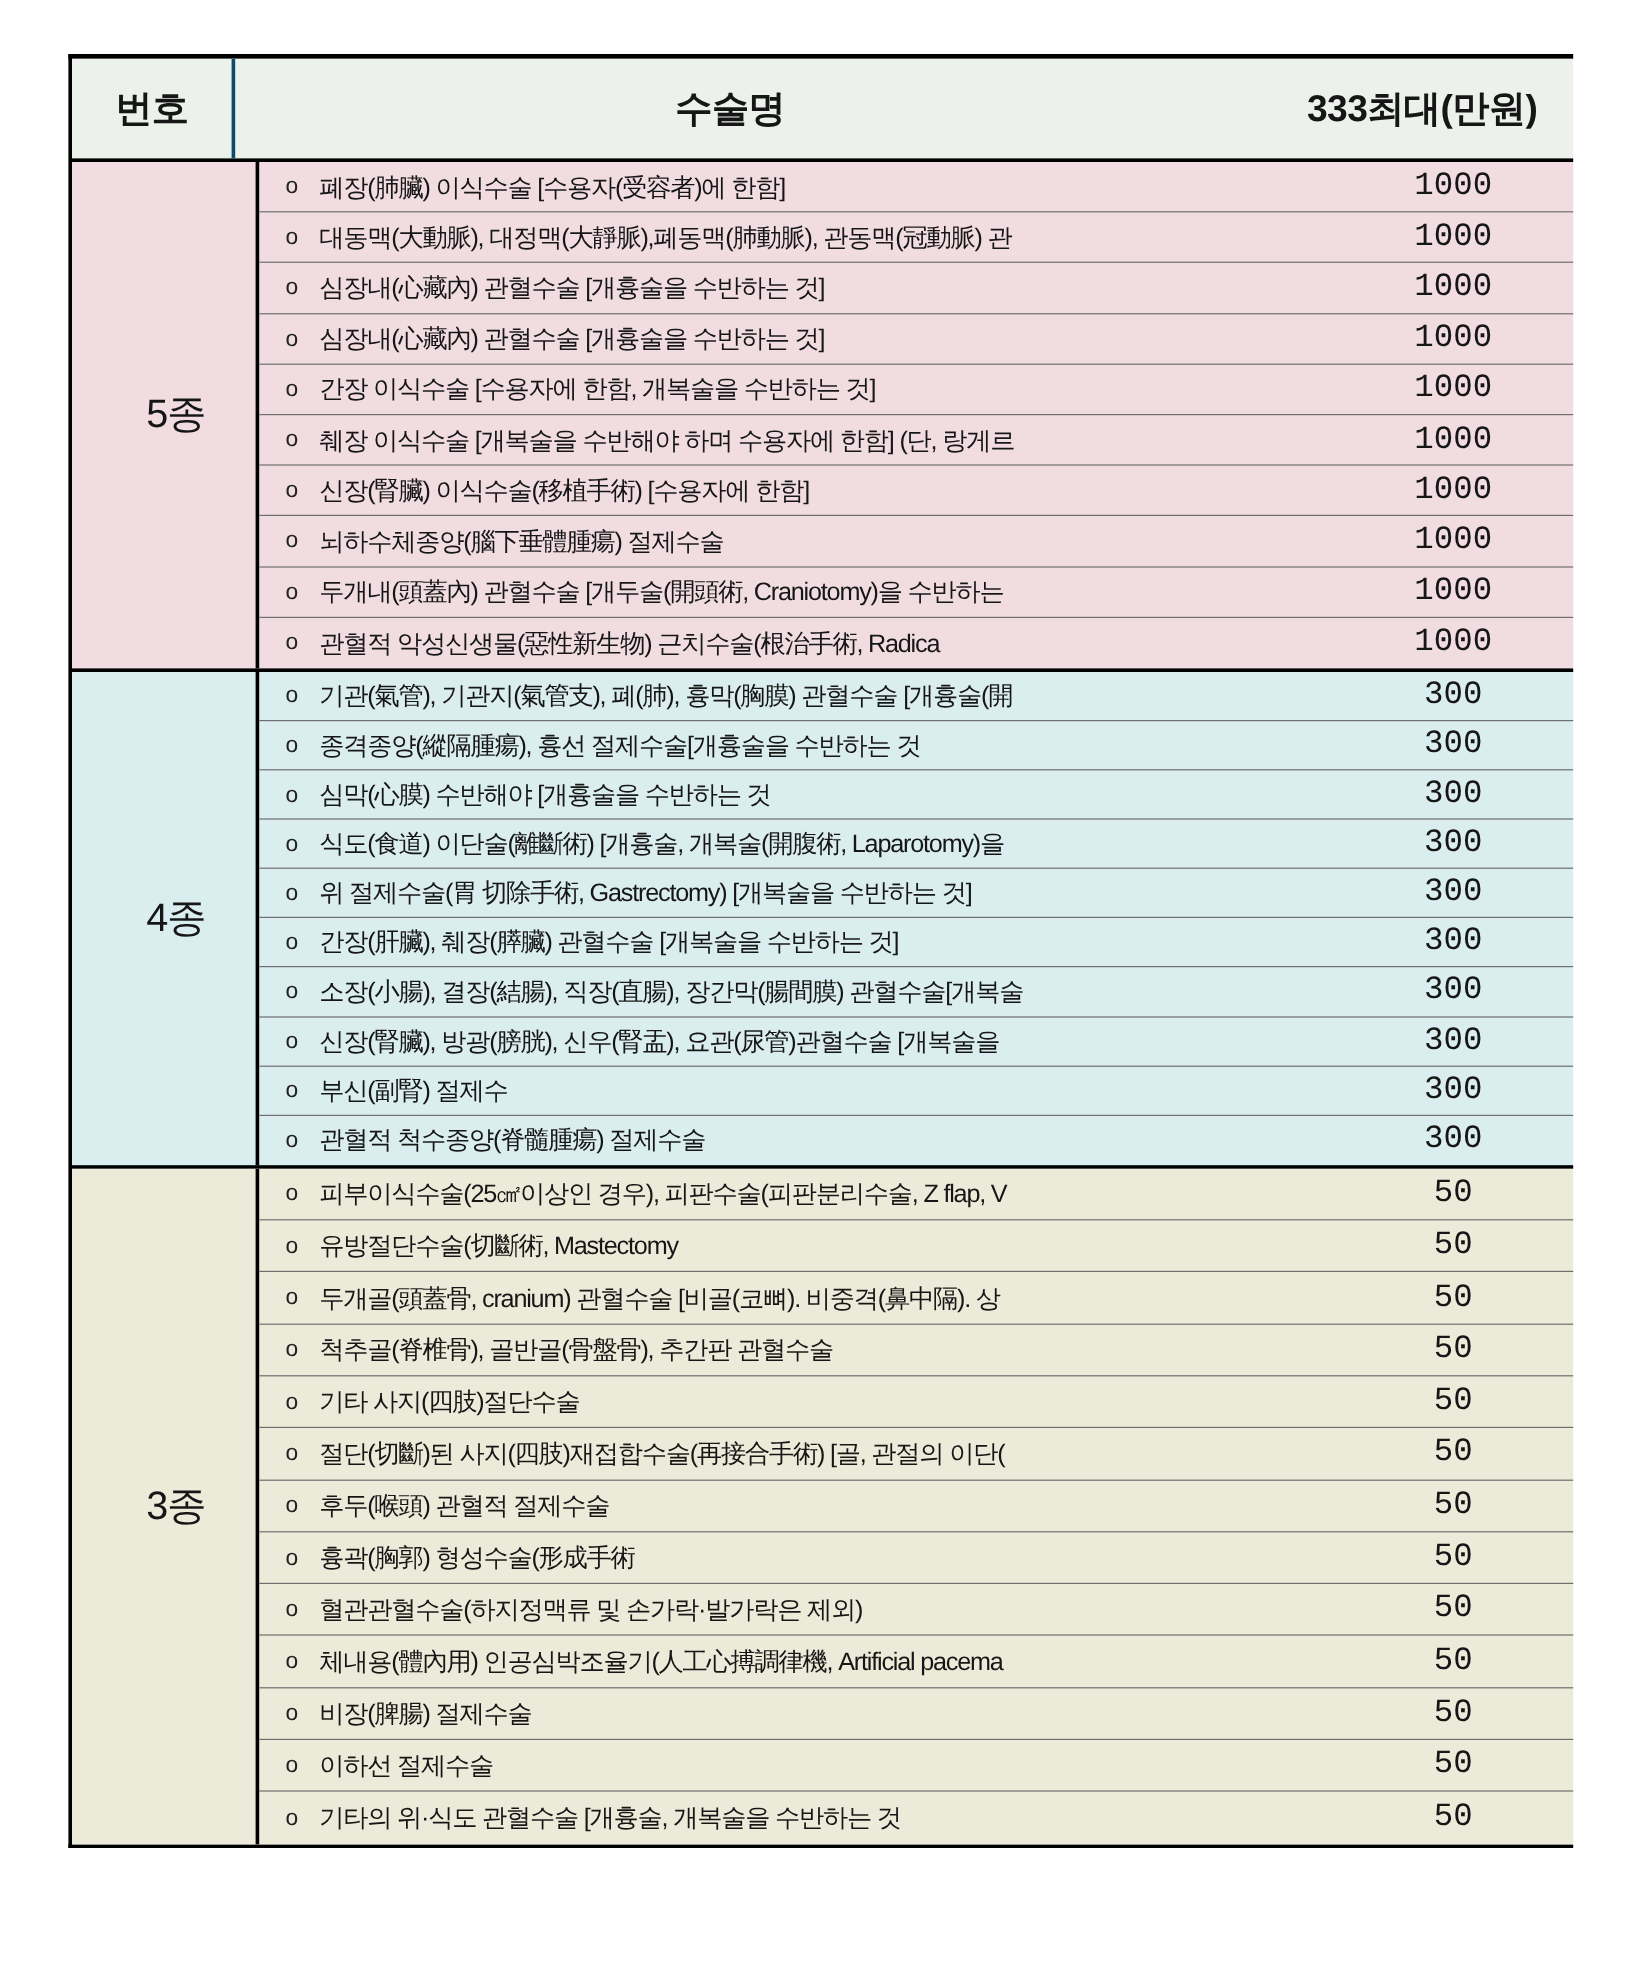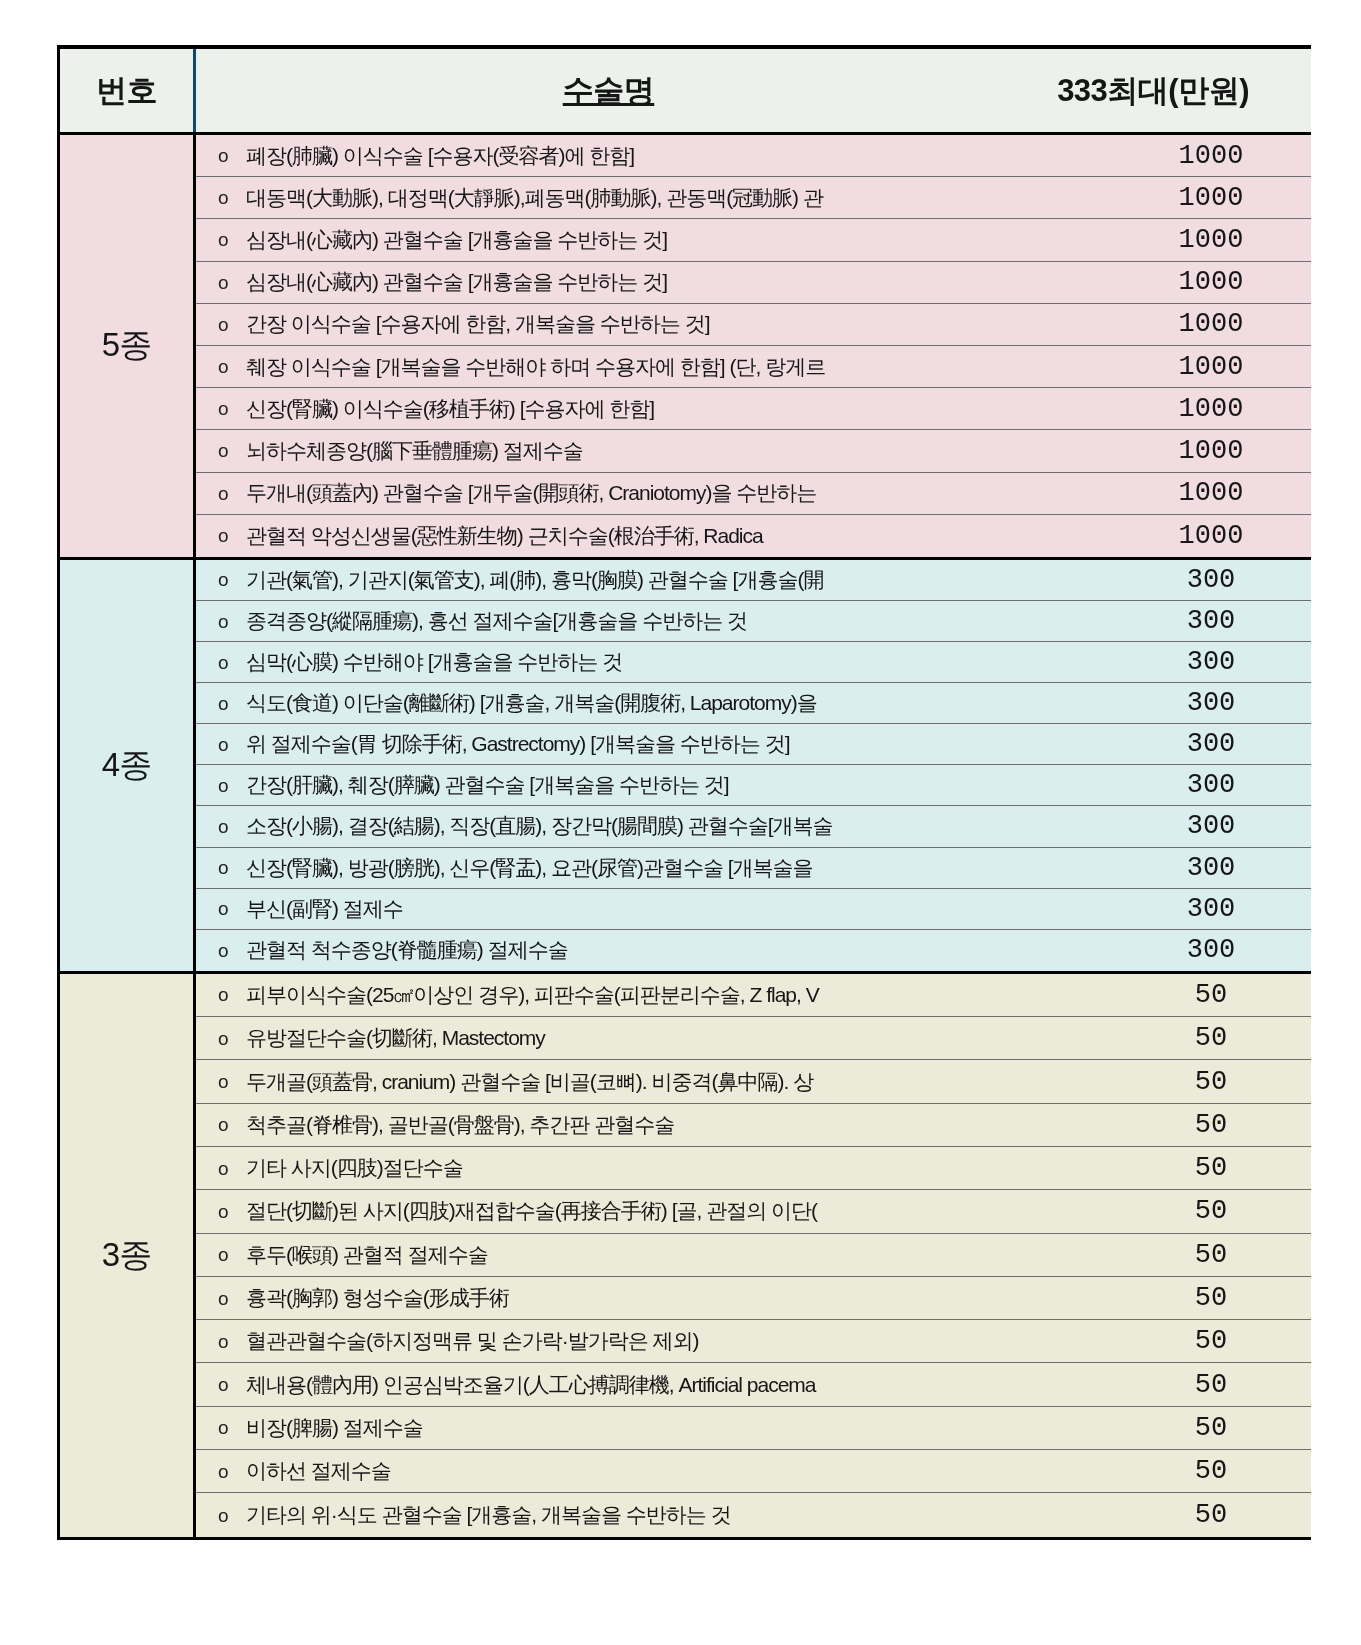--- a/index.html
+++ b/index.html
@@ -28,7 +28,7 @@
   }
   .cell-name{
     flex:1;display:flex;align-items:center;justify-content:center;
-    overflow:hidden;white-space:nowrap;text-decoration:underline;
+    overflow:hidden;white-space:nowrap;
   }
   .cell-max{
     flex:0 0 290px;display:flex;align-items:center;justify-content:flex-end;

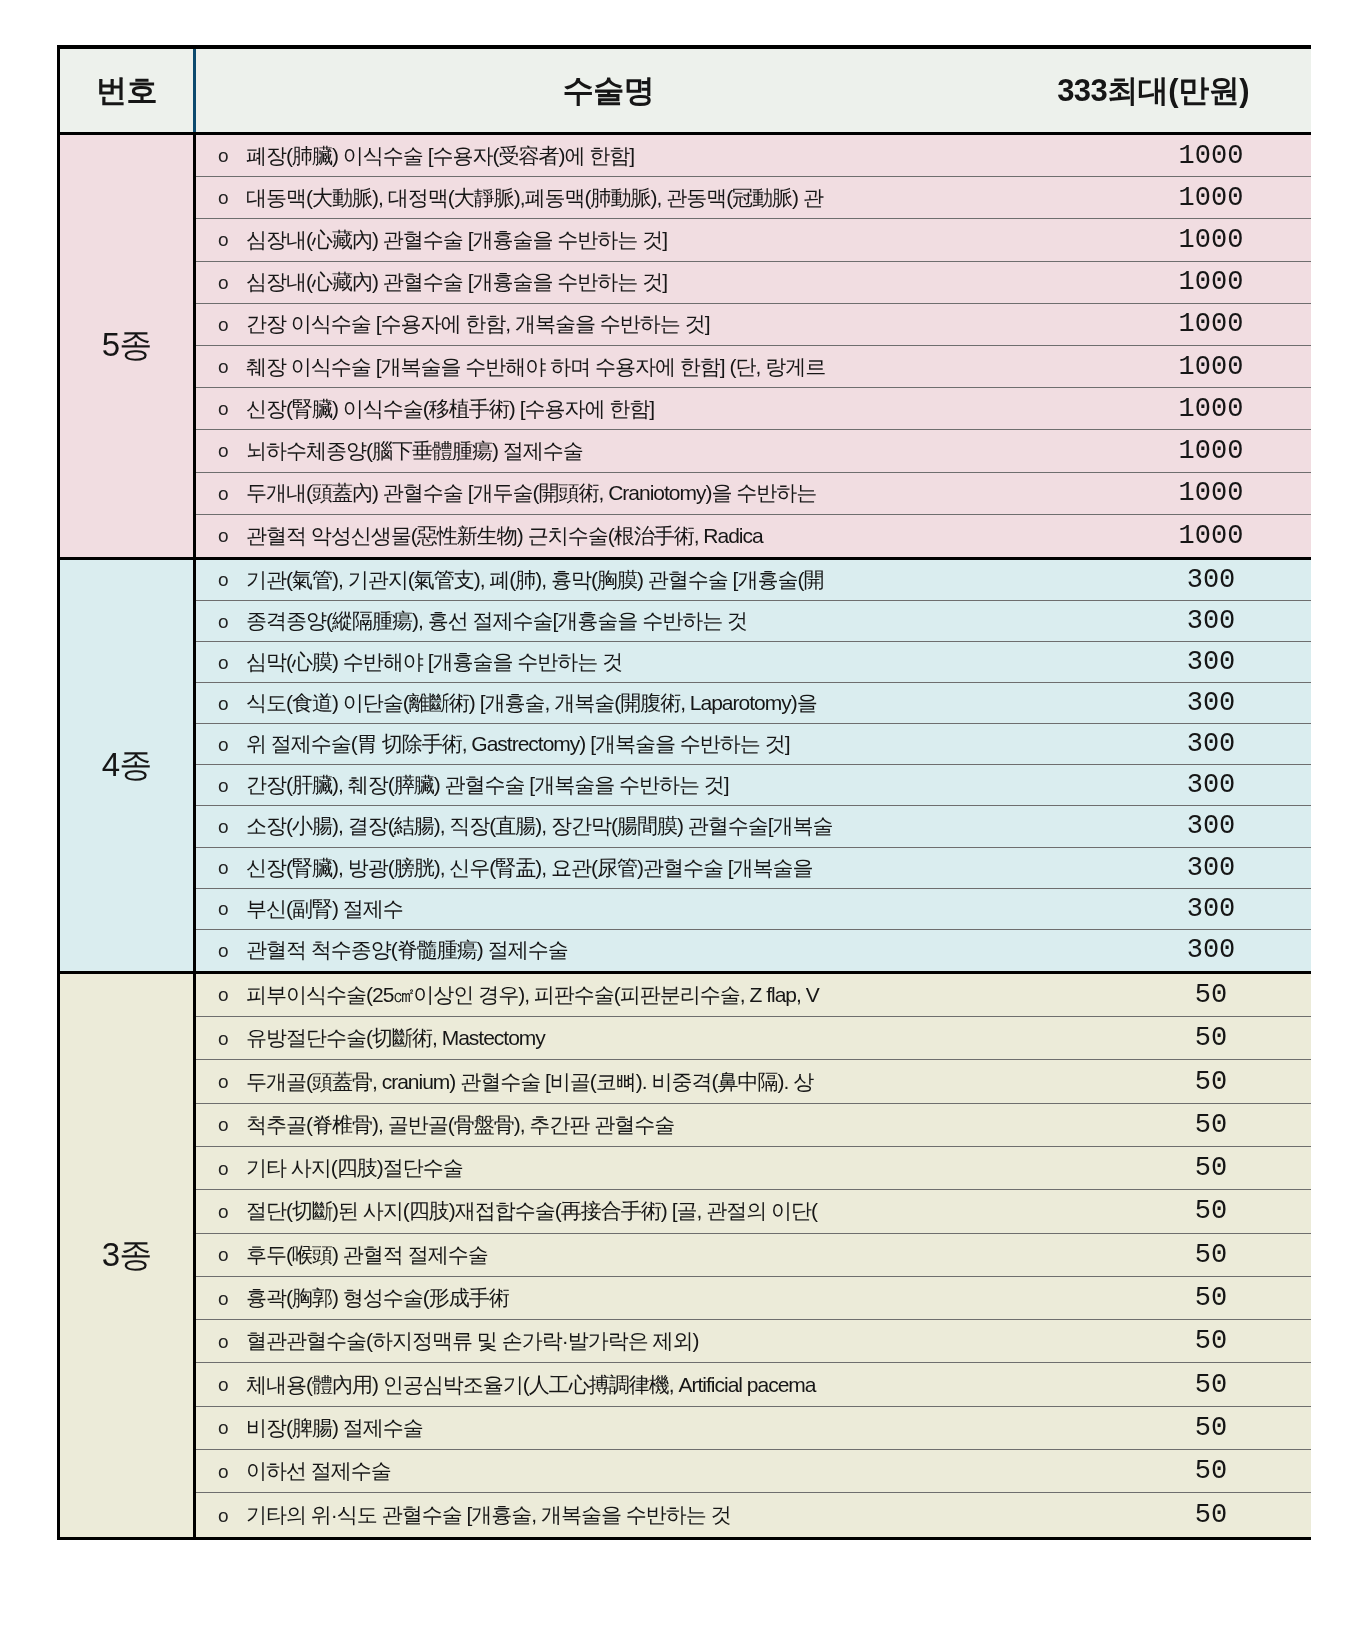--- a/index.html
+++ b/index.html
@@ -32,7 +32,7 @@
   }
   .cell-max{
     flex:0 0 290px;display:flex;align-items:center;justify-content:flex-end;
-    padding-right:62px;box-sizing:border-box;white-space:nowrap;
+    padding-right:30px;box-sizing:border-box;white-space:nowrap;
   }
   
   .group{display:flex;align-items:stretch;border-bottom:3px solid #000;}

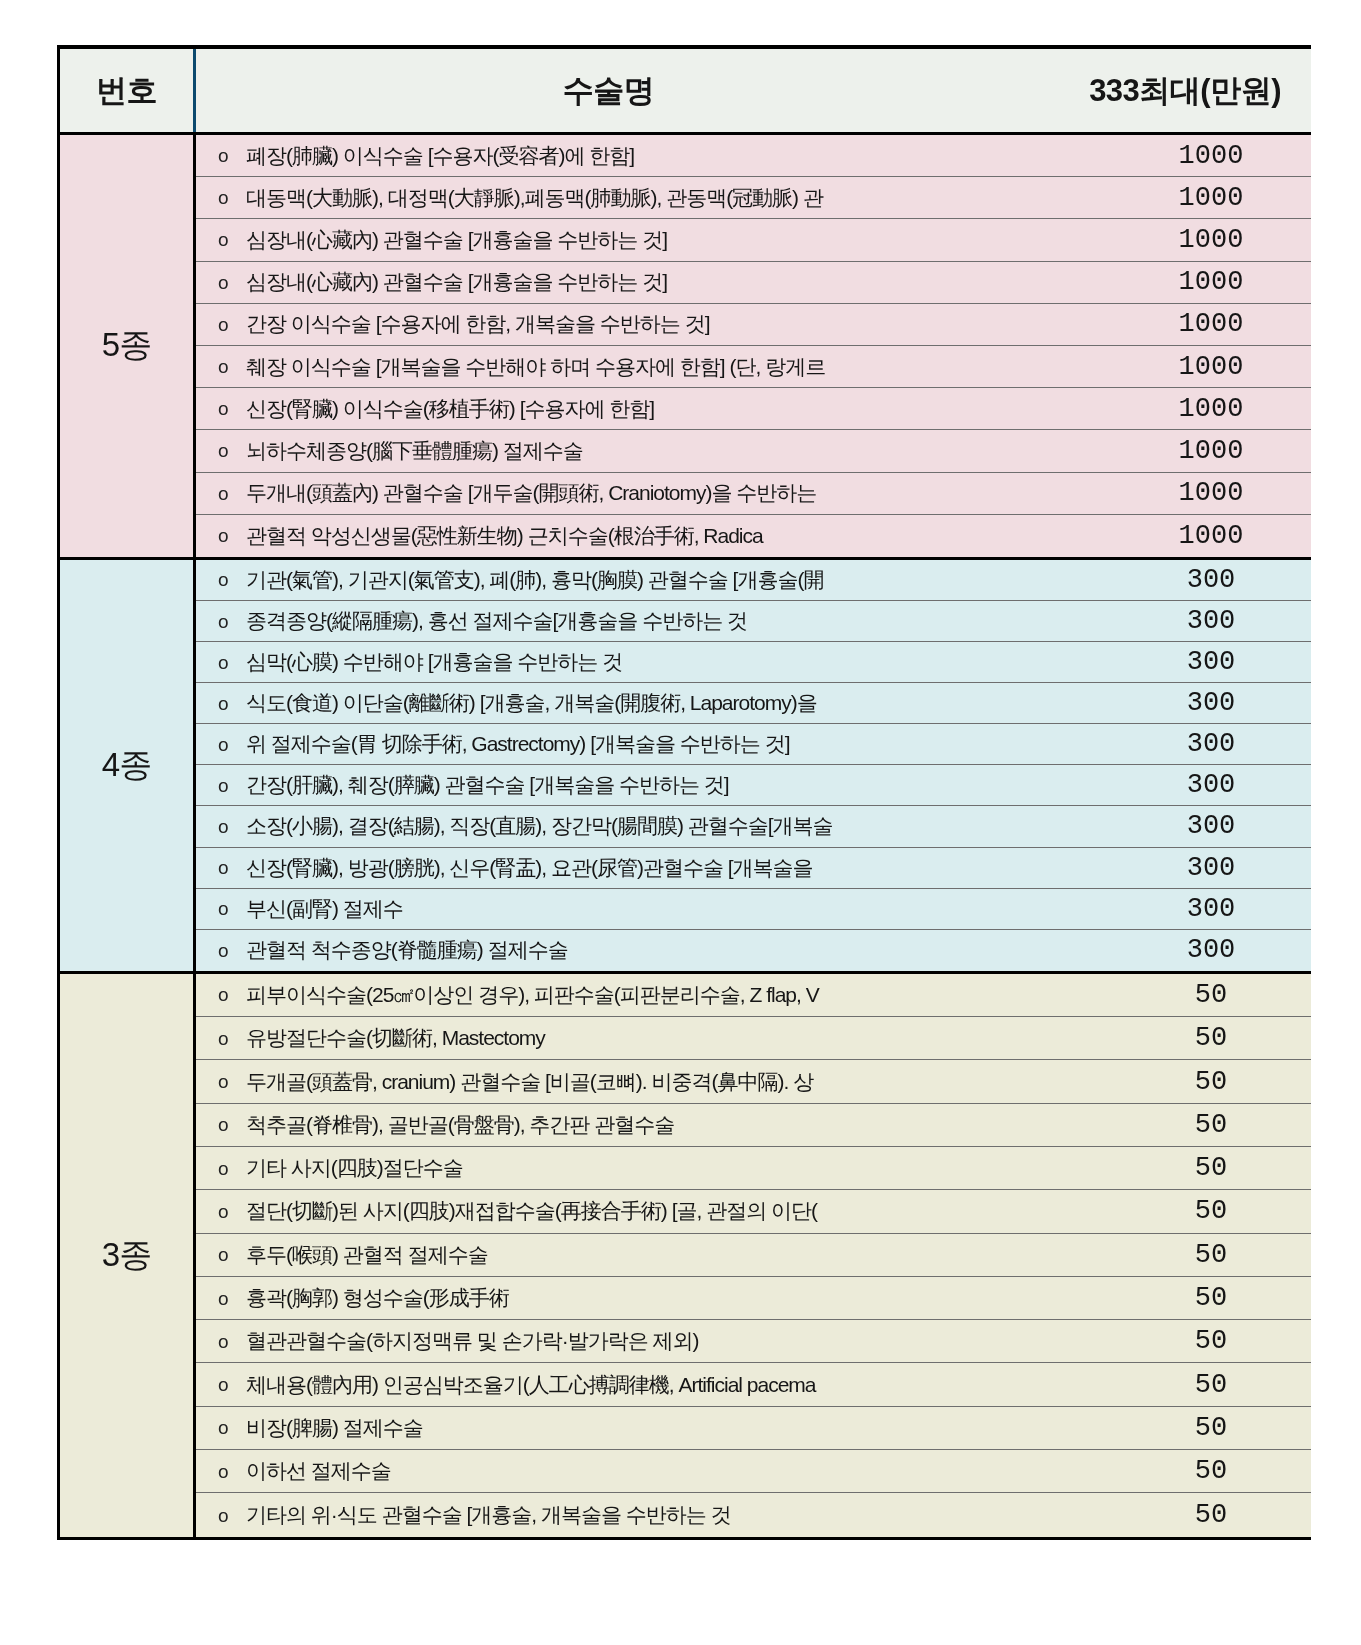--- a/index.html
+++ b/index.html
@@ -40,7 +40,7 @@
   .group-label{
     flex:0 0 133px;border-right:3px solid #000;
     display:flex;align-items:center;justify-content:center;
-    font-size:33px;letter-spacing:-1px;
+    font-size:33px;letter-spacing:-1px;padding-left:20px;
   }
   .group-rows{flex:1;display:flex;flex-direction:column;min-width:0;}
   .row{

